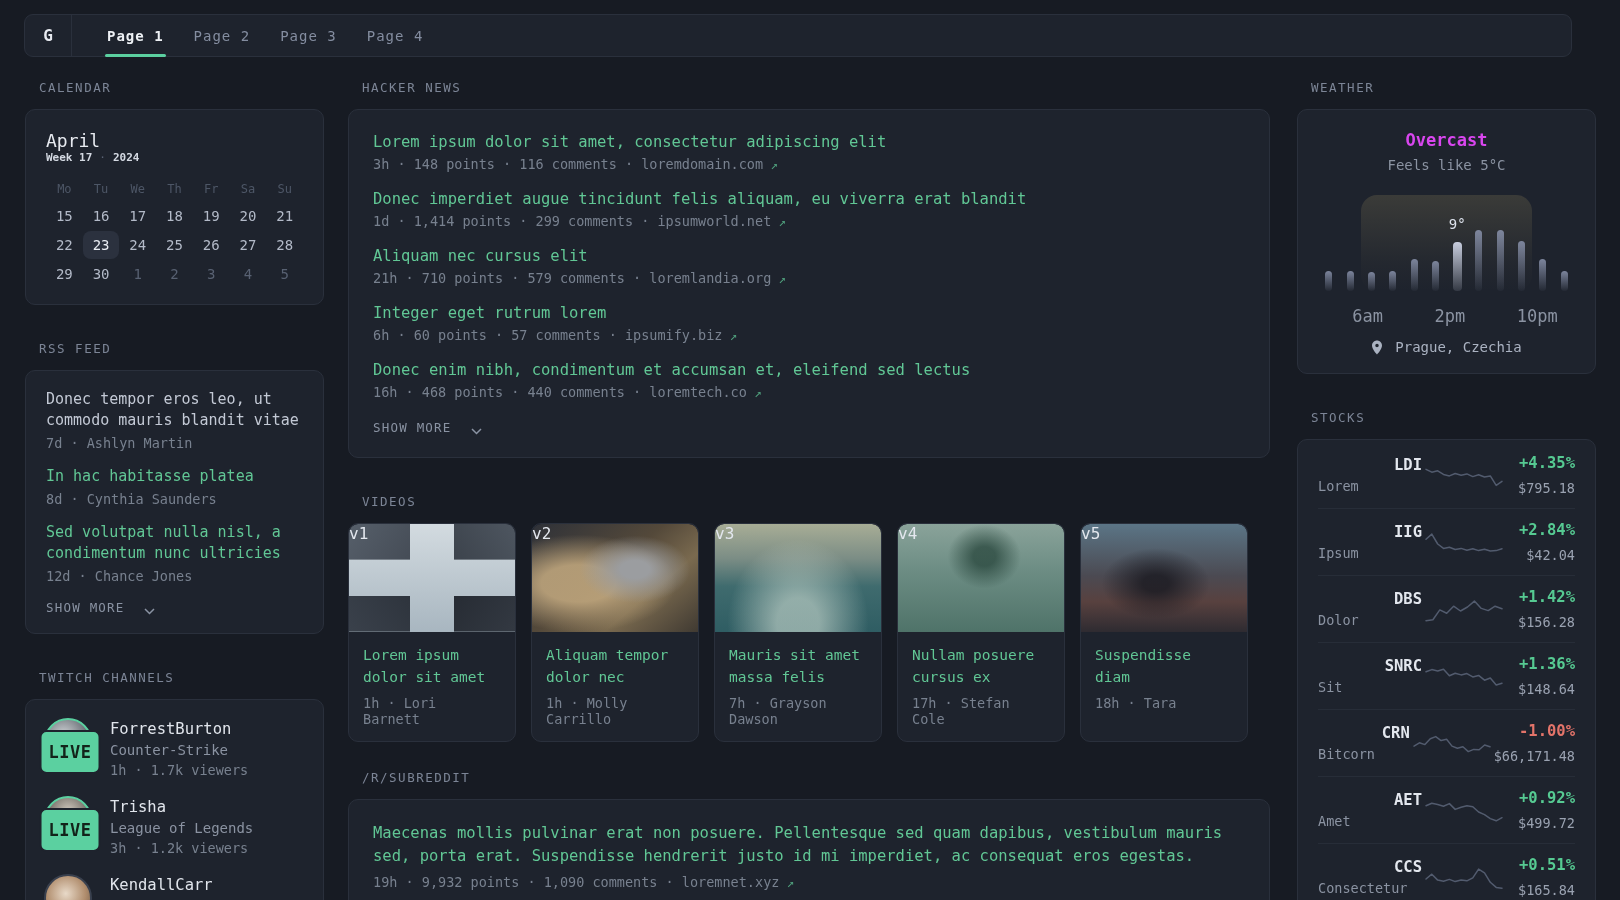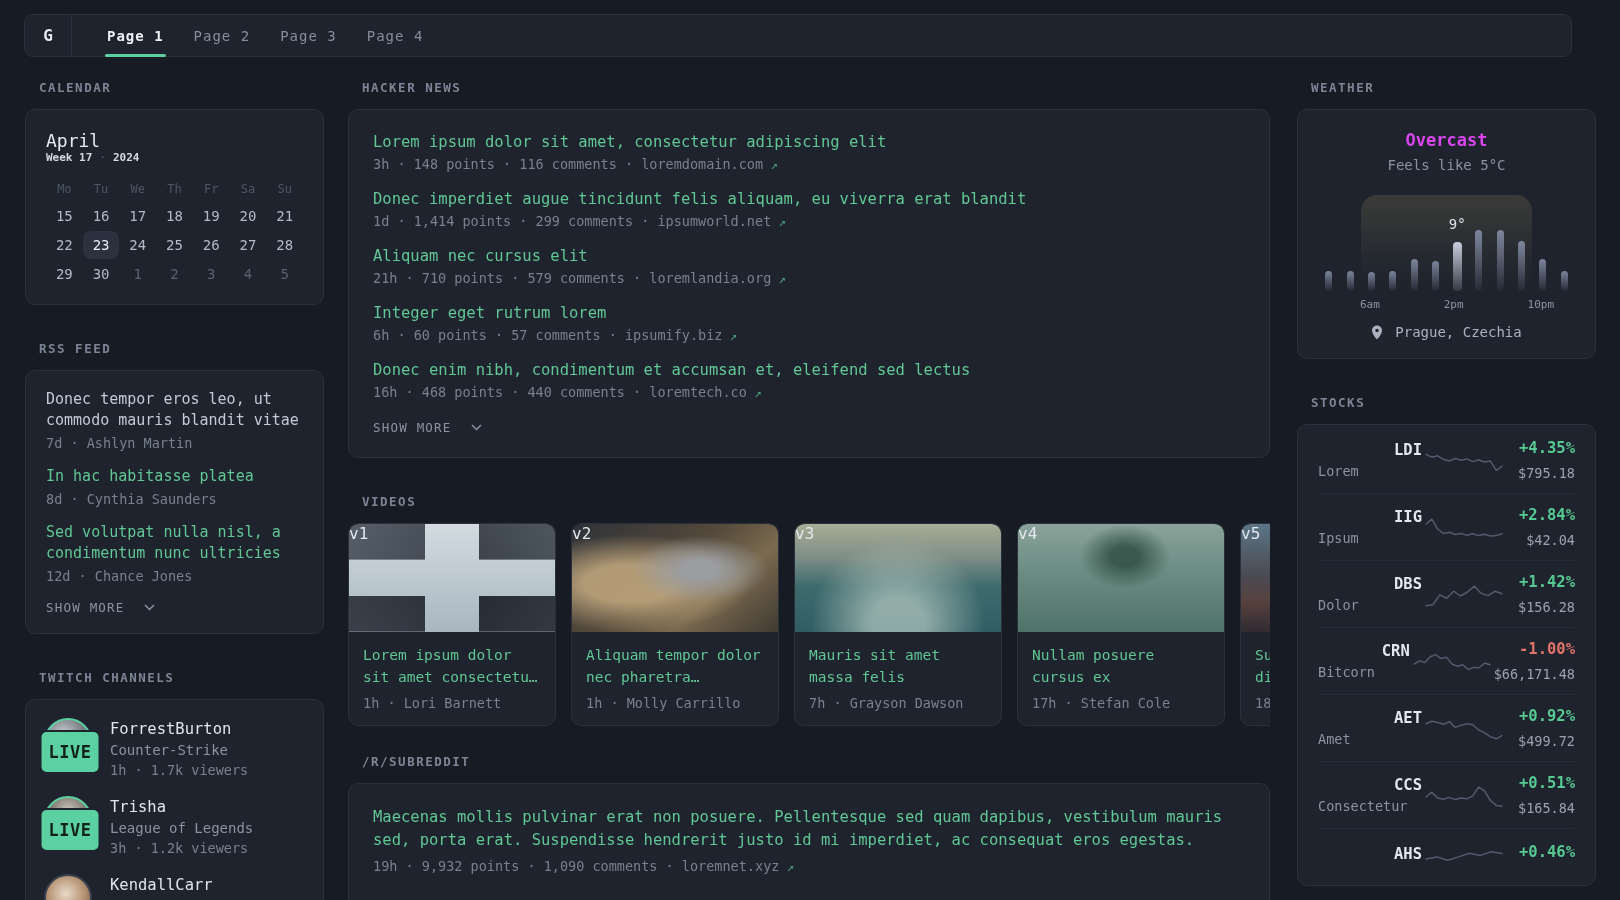--- a/index.html
+++ b/index.html
@@ -30,7 +30,7 @@
   .col-mid{left:348px;width:922px;}
   .col-right{left:1297px;width:299px;}
   .section{margin-bottom:36px;}
-  .section-title{font-size:12.5px;font-weight:bold;color:#7c8596;letter-spacing:1.5px;margin:0 0 14px 14px;}
+  .section-title{font-size:12.5px;font-weight:normal;color:#7c8596;letter-spacing:1.5px;margin:0 0 14px 14px;}
   .card{background:var(--card-bg);border:1px solid var(--border);border-radius:10px;}
 
   

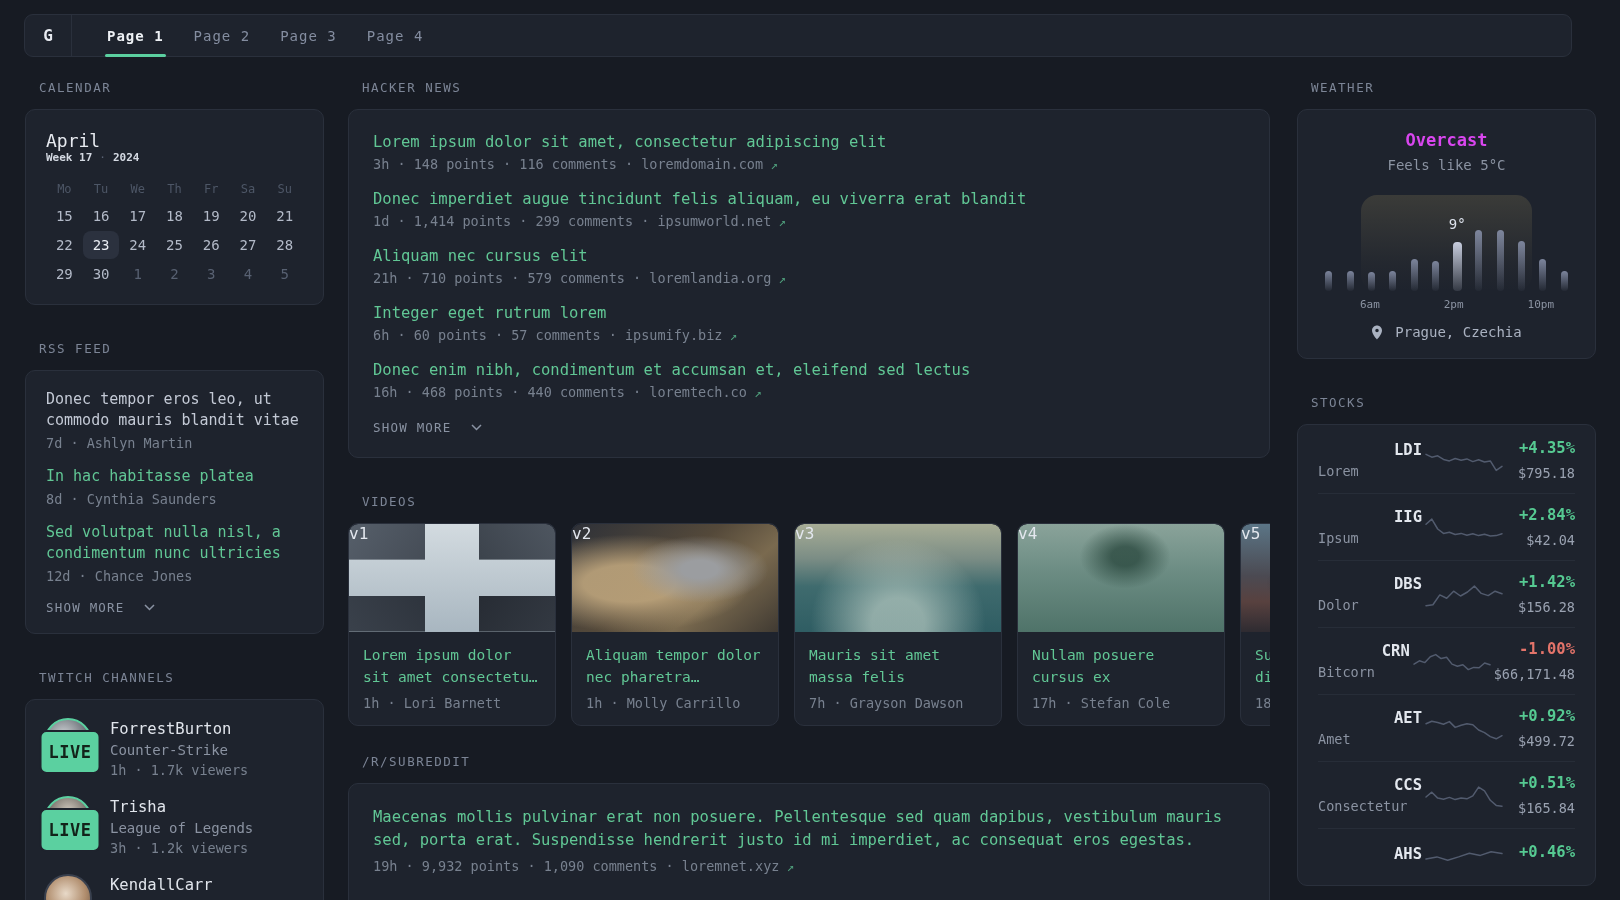--- a/index.html
+++ b/index.html
@@ -125,7 +125,7 @@
   .wx-bar.hl{width:9px;background:linear-gradient(180deg,rgba(208,214,232,.95),rgba(208,214,232,.12));}
   .wx-temp{position:absolute;left:50%;transform:translateX(-50%);color:#dde2ec;font-size:14px;}
   .wx-hours{display:flex;margin-top:7px;}
-  .wx-hour-cell{flex:1;text-align:left;font-size:11px;color:var(--text-secondary);}
+  .wx-hour-cell{flex:1;text-align:left;font-size:17px;color:var(--text-secondary);margin-top:8px;}
   .wx-loc{display:flex;justify-content:center;align-items:center;gap:12px;margin-top:13px;
     color:#aab2c1;font-size:14px;}
 

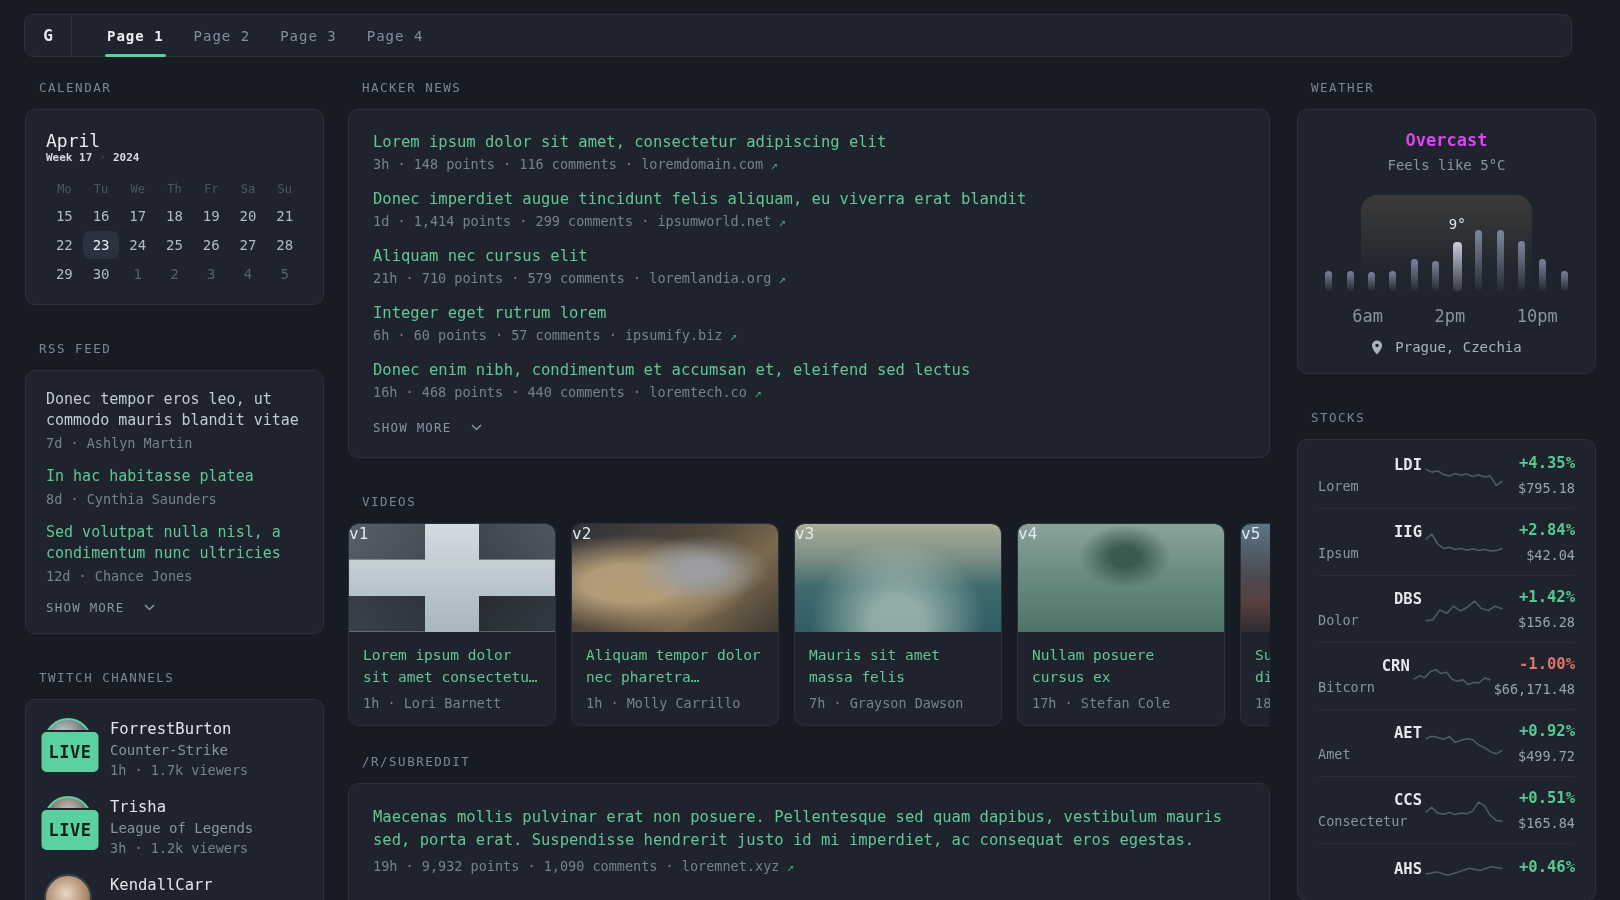--- a/index.html
+++ b/index.html
@@ -54,7 +54,7 @@
   .feed-title.read{color:#c3c9d5;}
   .meta{font-size:13.5px;color:var(--text-meta);margin-top:4px;}
   .arrow{color:#4f9e7c;margin-left:7px;font-size:12.5px;}
-  .show-more{display:flex;align-items:center;gap:19px;background:none;border:none;cursor:pointer;
+  .show-more{display:flex;align-items:flex-end;gap:19px;background:none;border:none;cursor:pointer;
     color:#8a93a3;font-family:inherit;font-size:12.5px;letter-spacing:1.2px;margin-top:16px;padding:0;}
   .show-more svg{stroke:#8a93a3;}
 

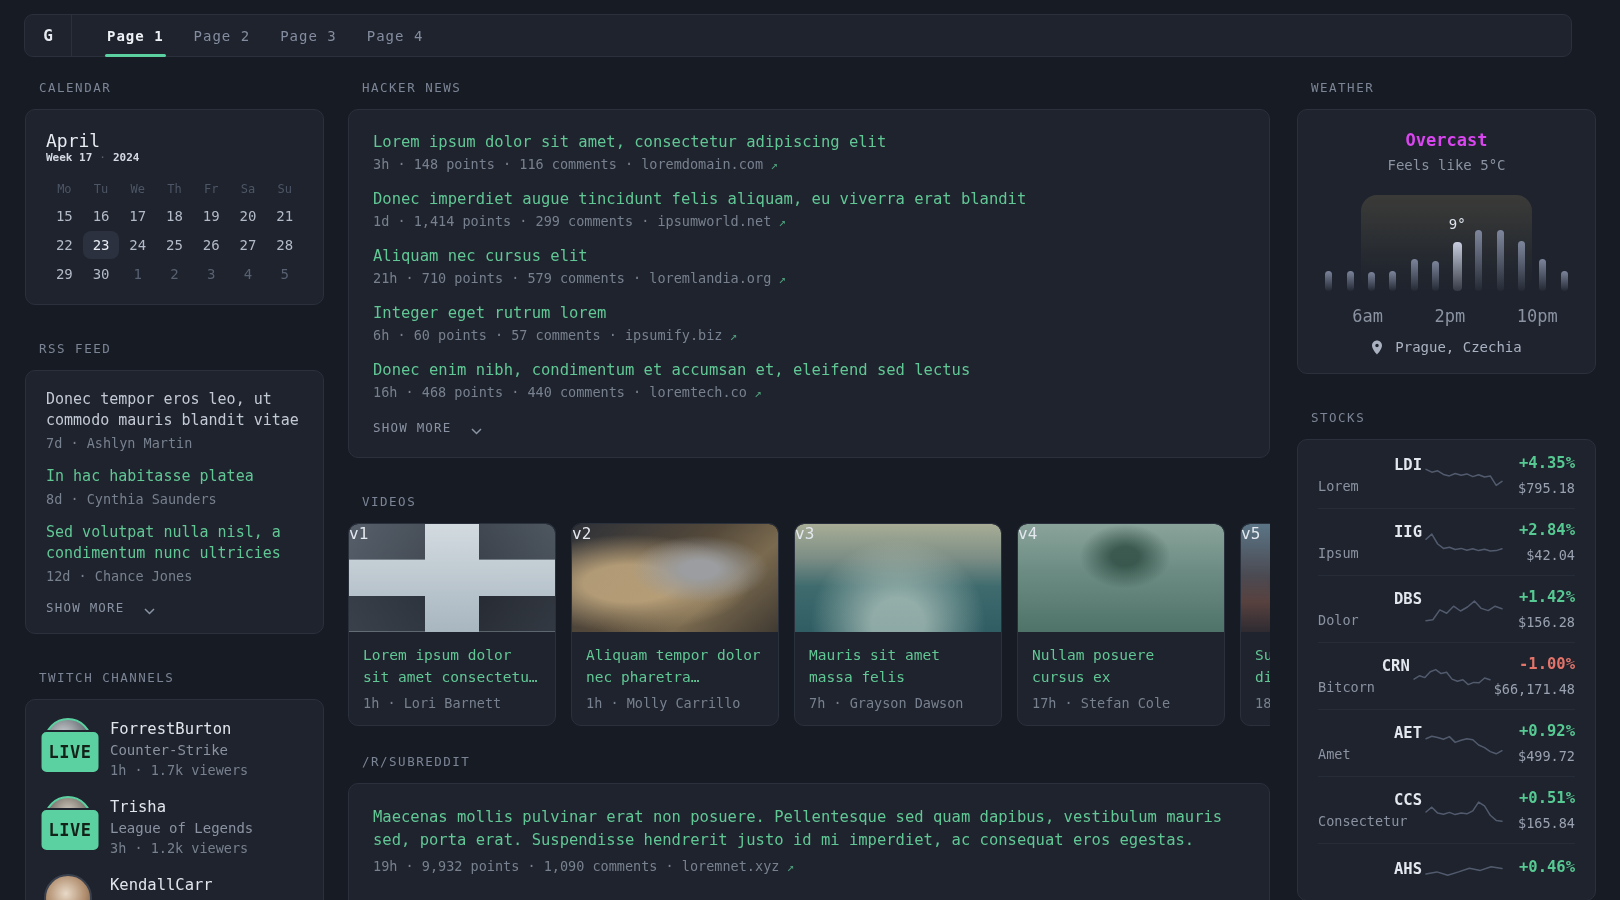--- a/index.html
+++ b/index.html
@@ -82,7 +82,7 @@
 
   
   .video-row{display:flex;gap:15px;width:922px;overflow:hidden;}
-  .video-card{flex:none;width:208px;overflow:hidden;cursor:pointer;padding:0;}
+  .video-card{flex:none;width:168px;overflow:hidden;cursor:pointer;padding:0;}
   .video-thumb{height:108px;border-radius:9px 9px 0 0;}
   .video-body{padding:12px 14px 14px;}
   .video-title{font-size:14.5px;line-height:22px;color:var(--link-green);height:44px;overflow:hidden;white-space:pre-line;}

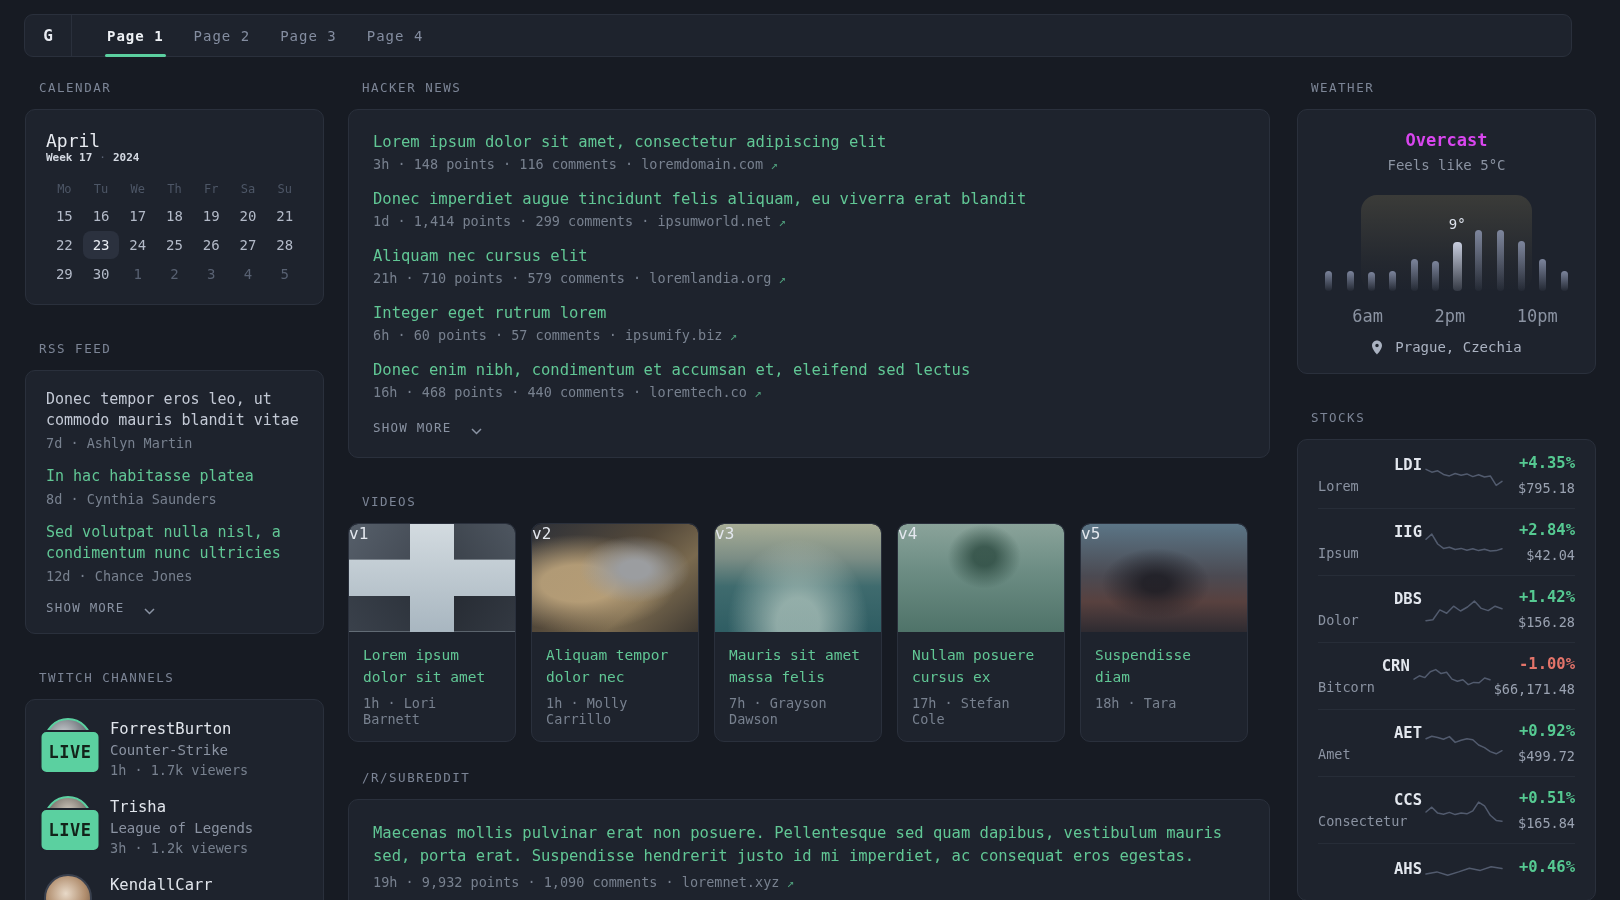--- a/index.html
+++ b/index.html
@@ -477,6 +477,19 @@
       <div class="stock-price">$156.28</div>
     </div>
   </div>
+          <div class="stock-row">
+    <div class="stock-id">
+      <div class="stock-symbol">SNRC</div>
+      <div class="stock-name">Sit</div>
+    </div>
+    <svg class="spark" width="80" height="30" viewBox="0 0 80 30">
+      <polyline fill="none" stroke="#525b6e" stroke-width="1.5" stroke-linejoin="round" stroke-linecap="round" points="2.0,10.8 7.8,8.6 13.7,10.0 19.5,8.2 25.4,14.8 31.2,12.2 37.1,13.9 42.9,12.6 48.8,15.9 54.6,14.4 60.5,19.2 66.3,17.0 72.2,24.0 78.0,22.3"></polyline>
+    </svg>
+    <div class="stock-val">
+      <div class="stock-change">+1.36%</div>
+      <div class="stock-price">$148.64</div>
+    </div>
+  </div>
           <div class="stock-row neg">
     <div class="stock-id">
       <div class="stock-symbol">CRN</div>

